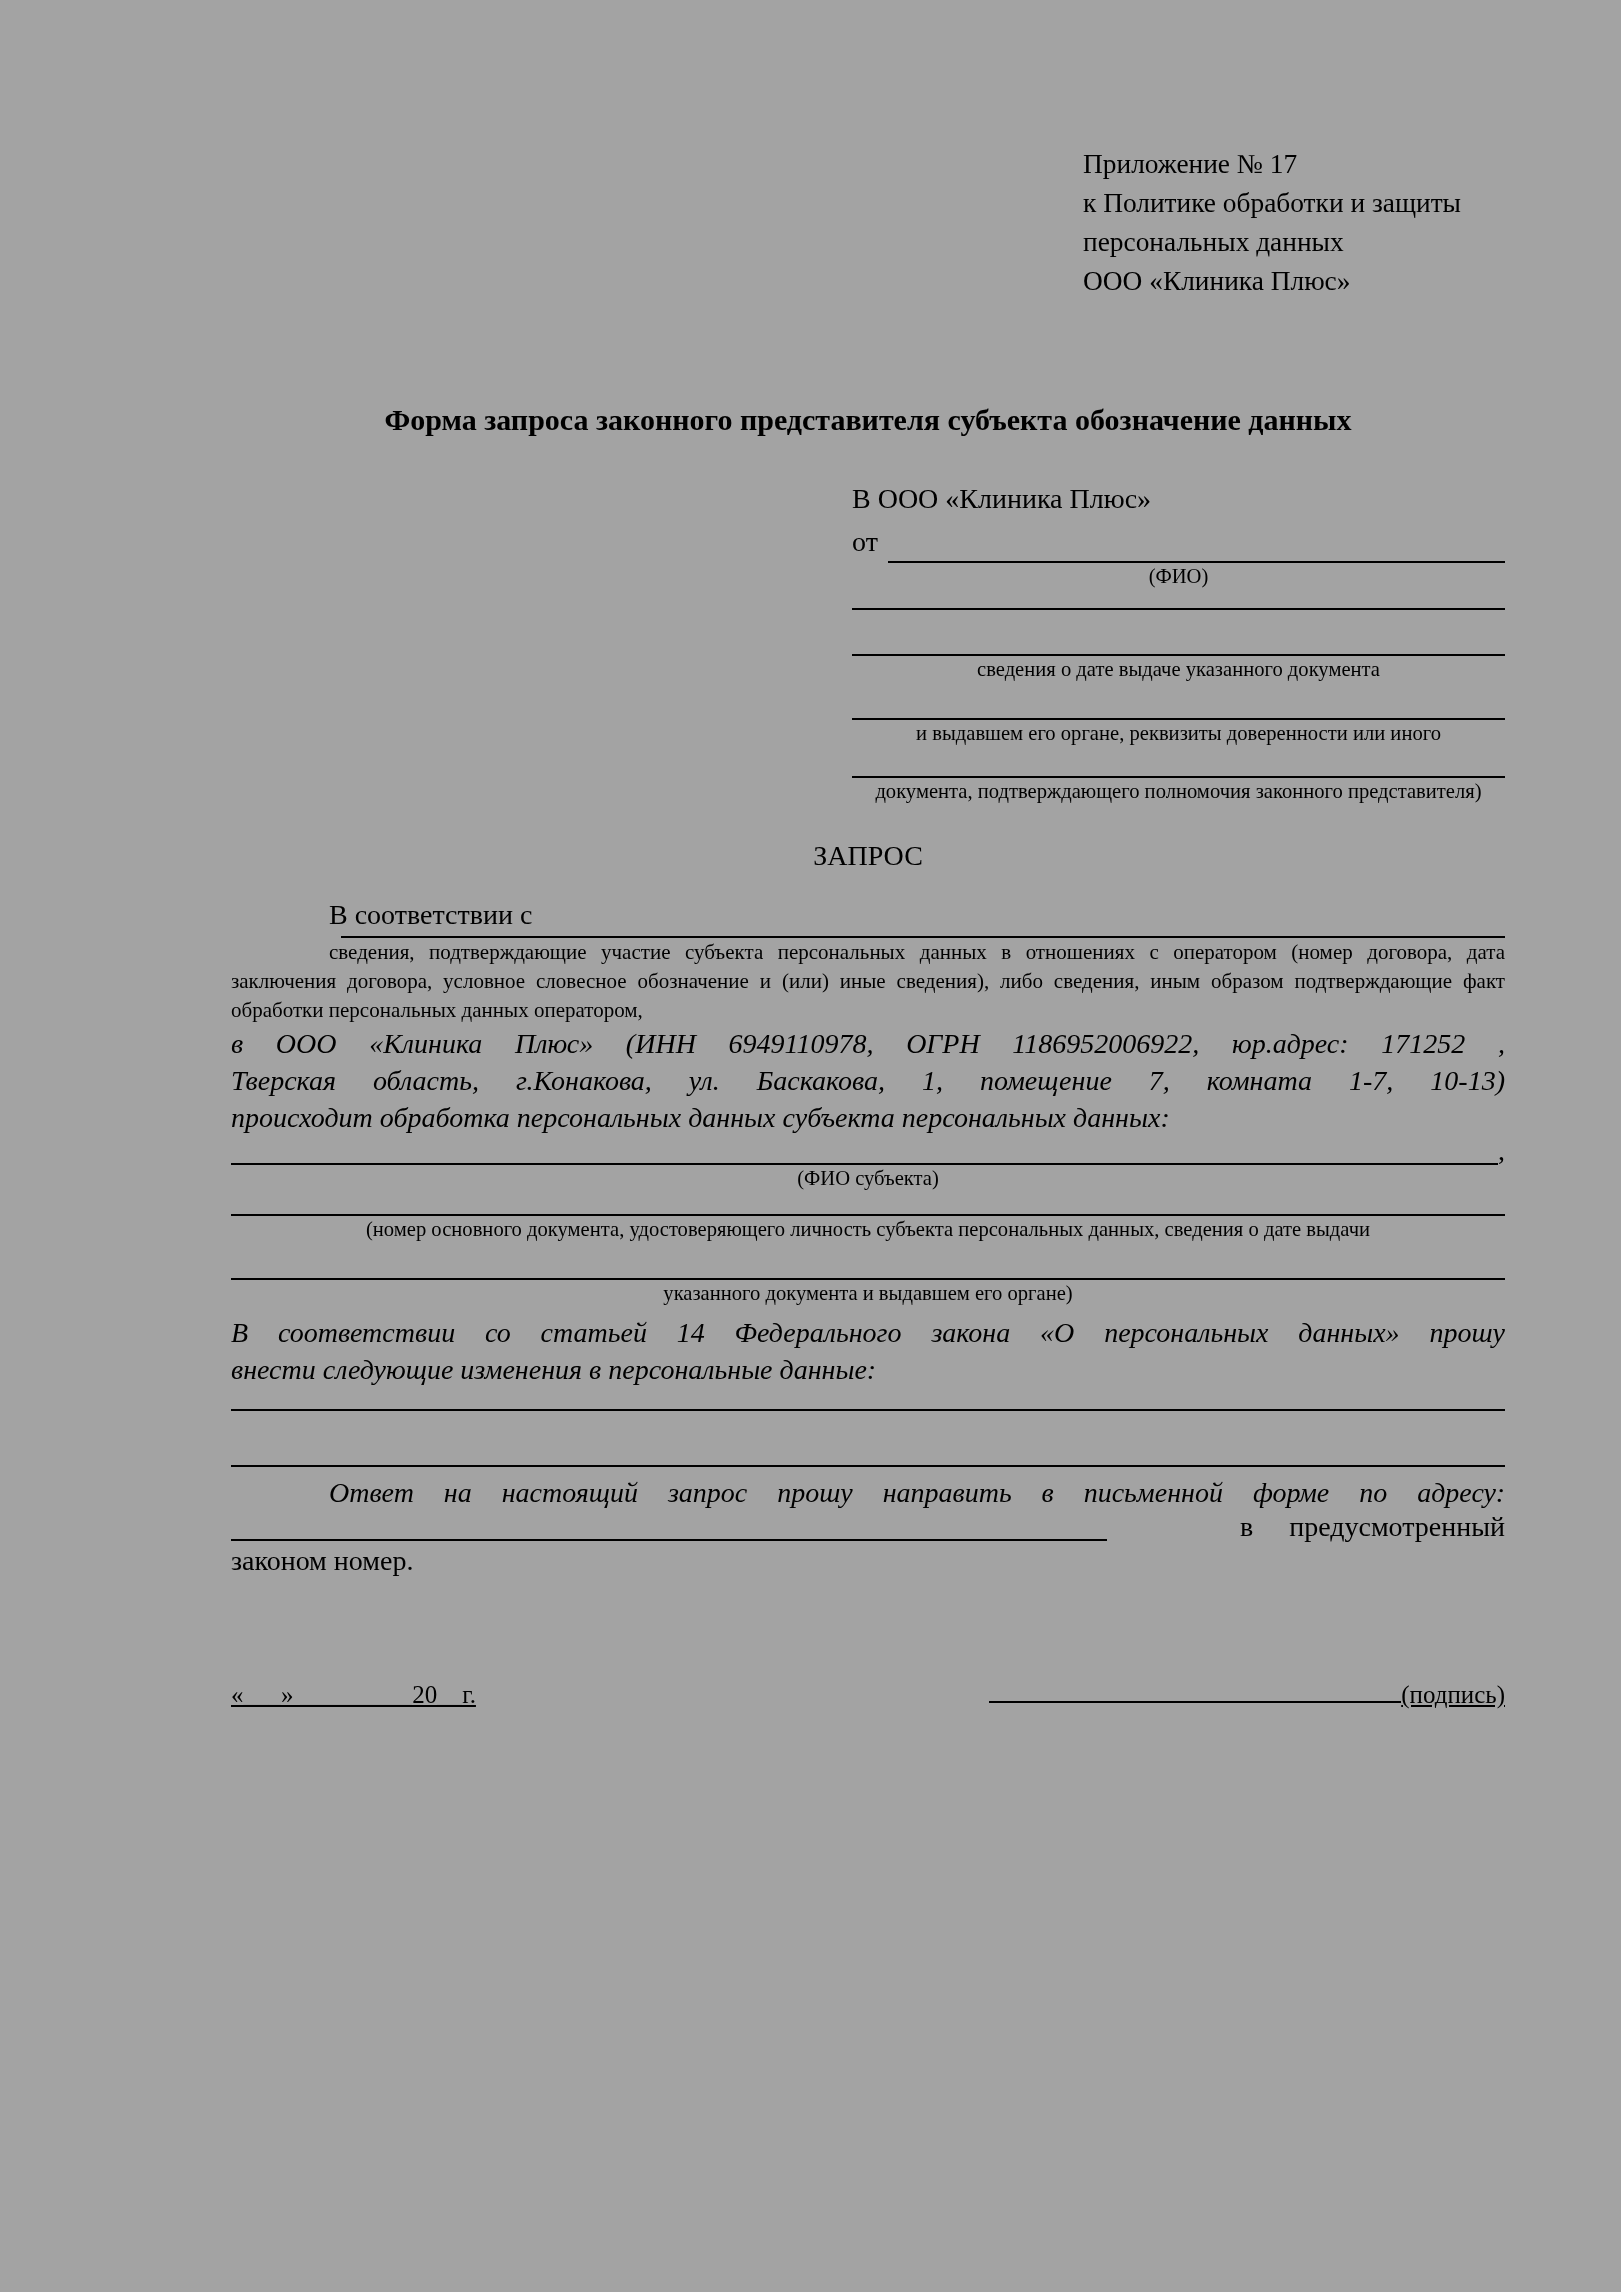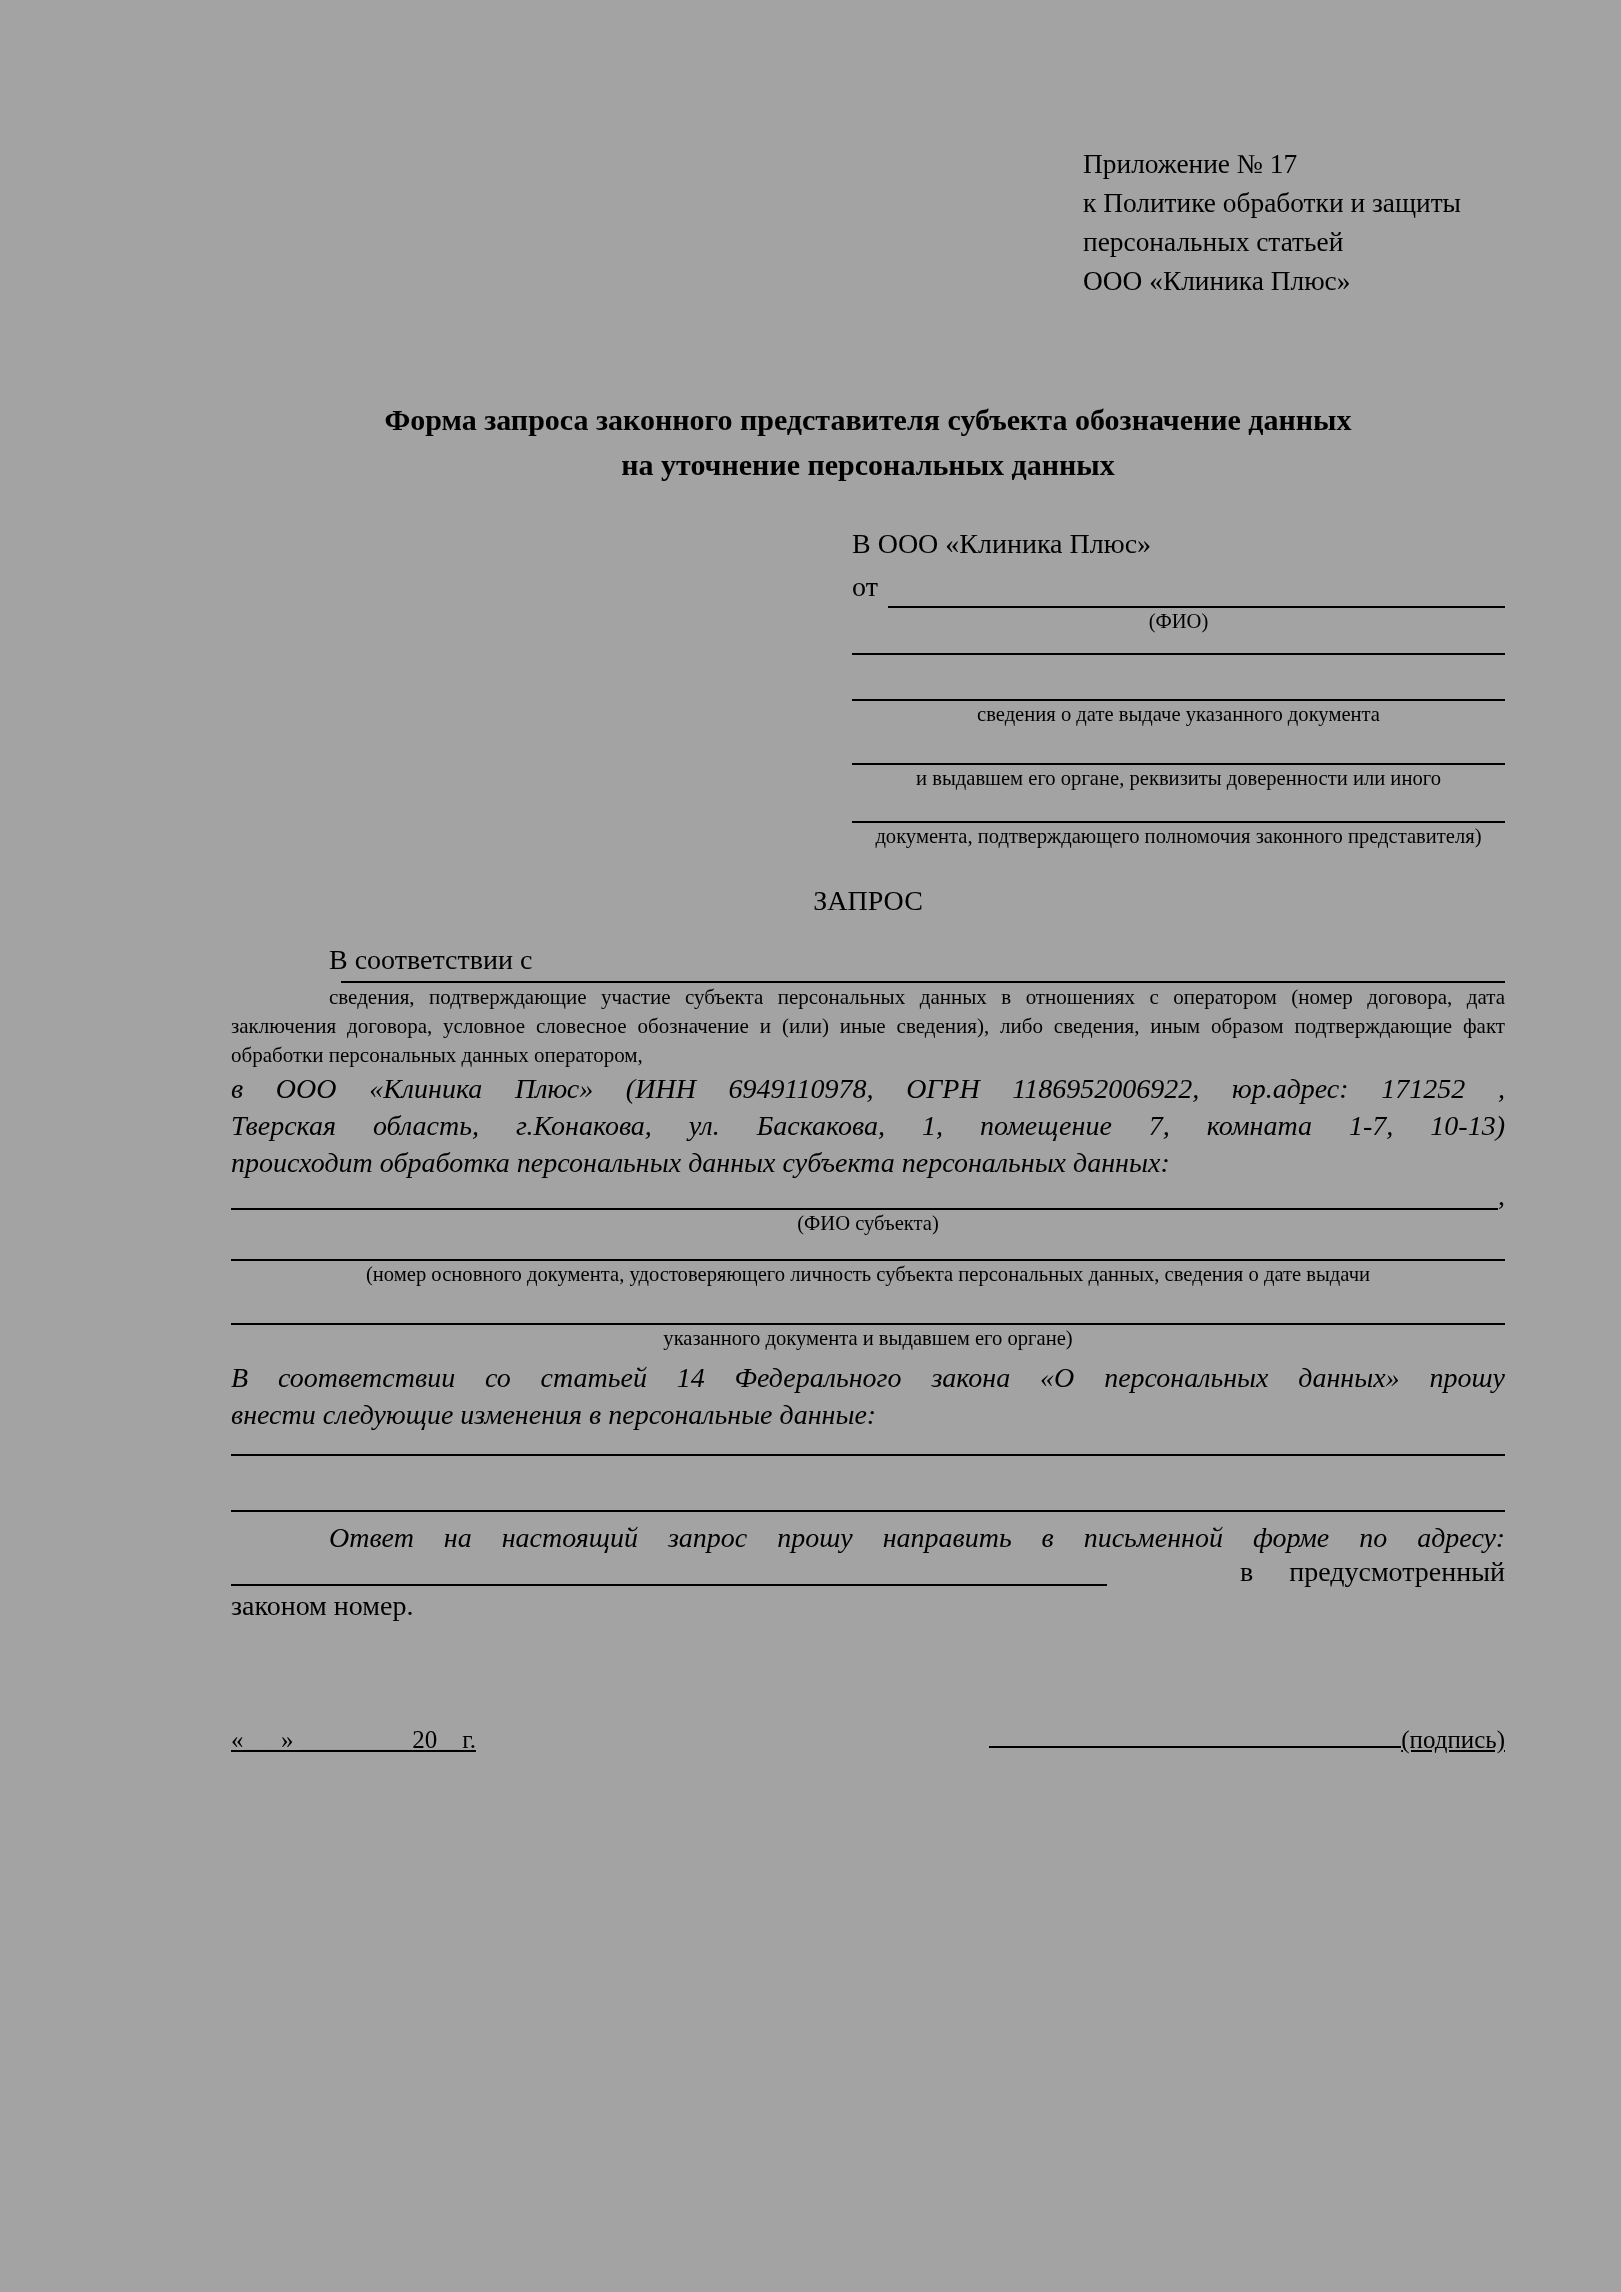--- a/index.html
+++ b/index.html
@@ -57,7 +57,7 @@
   <div class="appendix">
     <div>Приложение № 17</div>
     <div>к Политике обработки и защиты</div>
-    <div>персональных статьей</div>
+    <div>персональных данных</div>
     <div>ООО «Клиника Плюс»</div>
   </div>
 

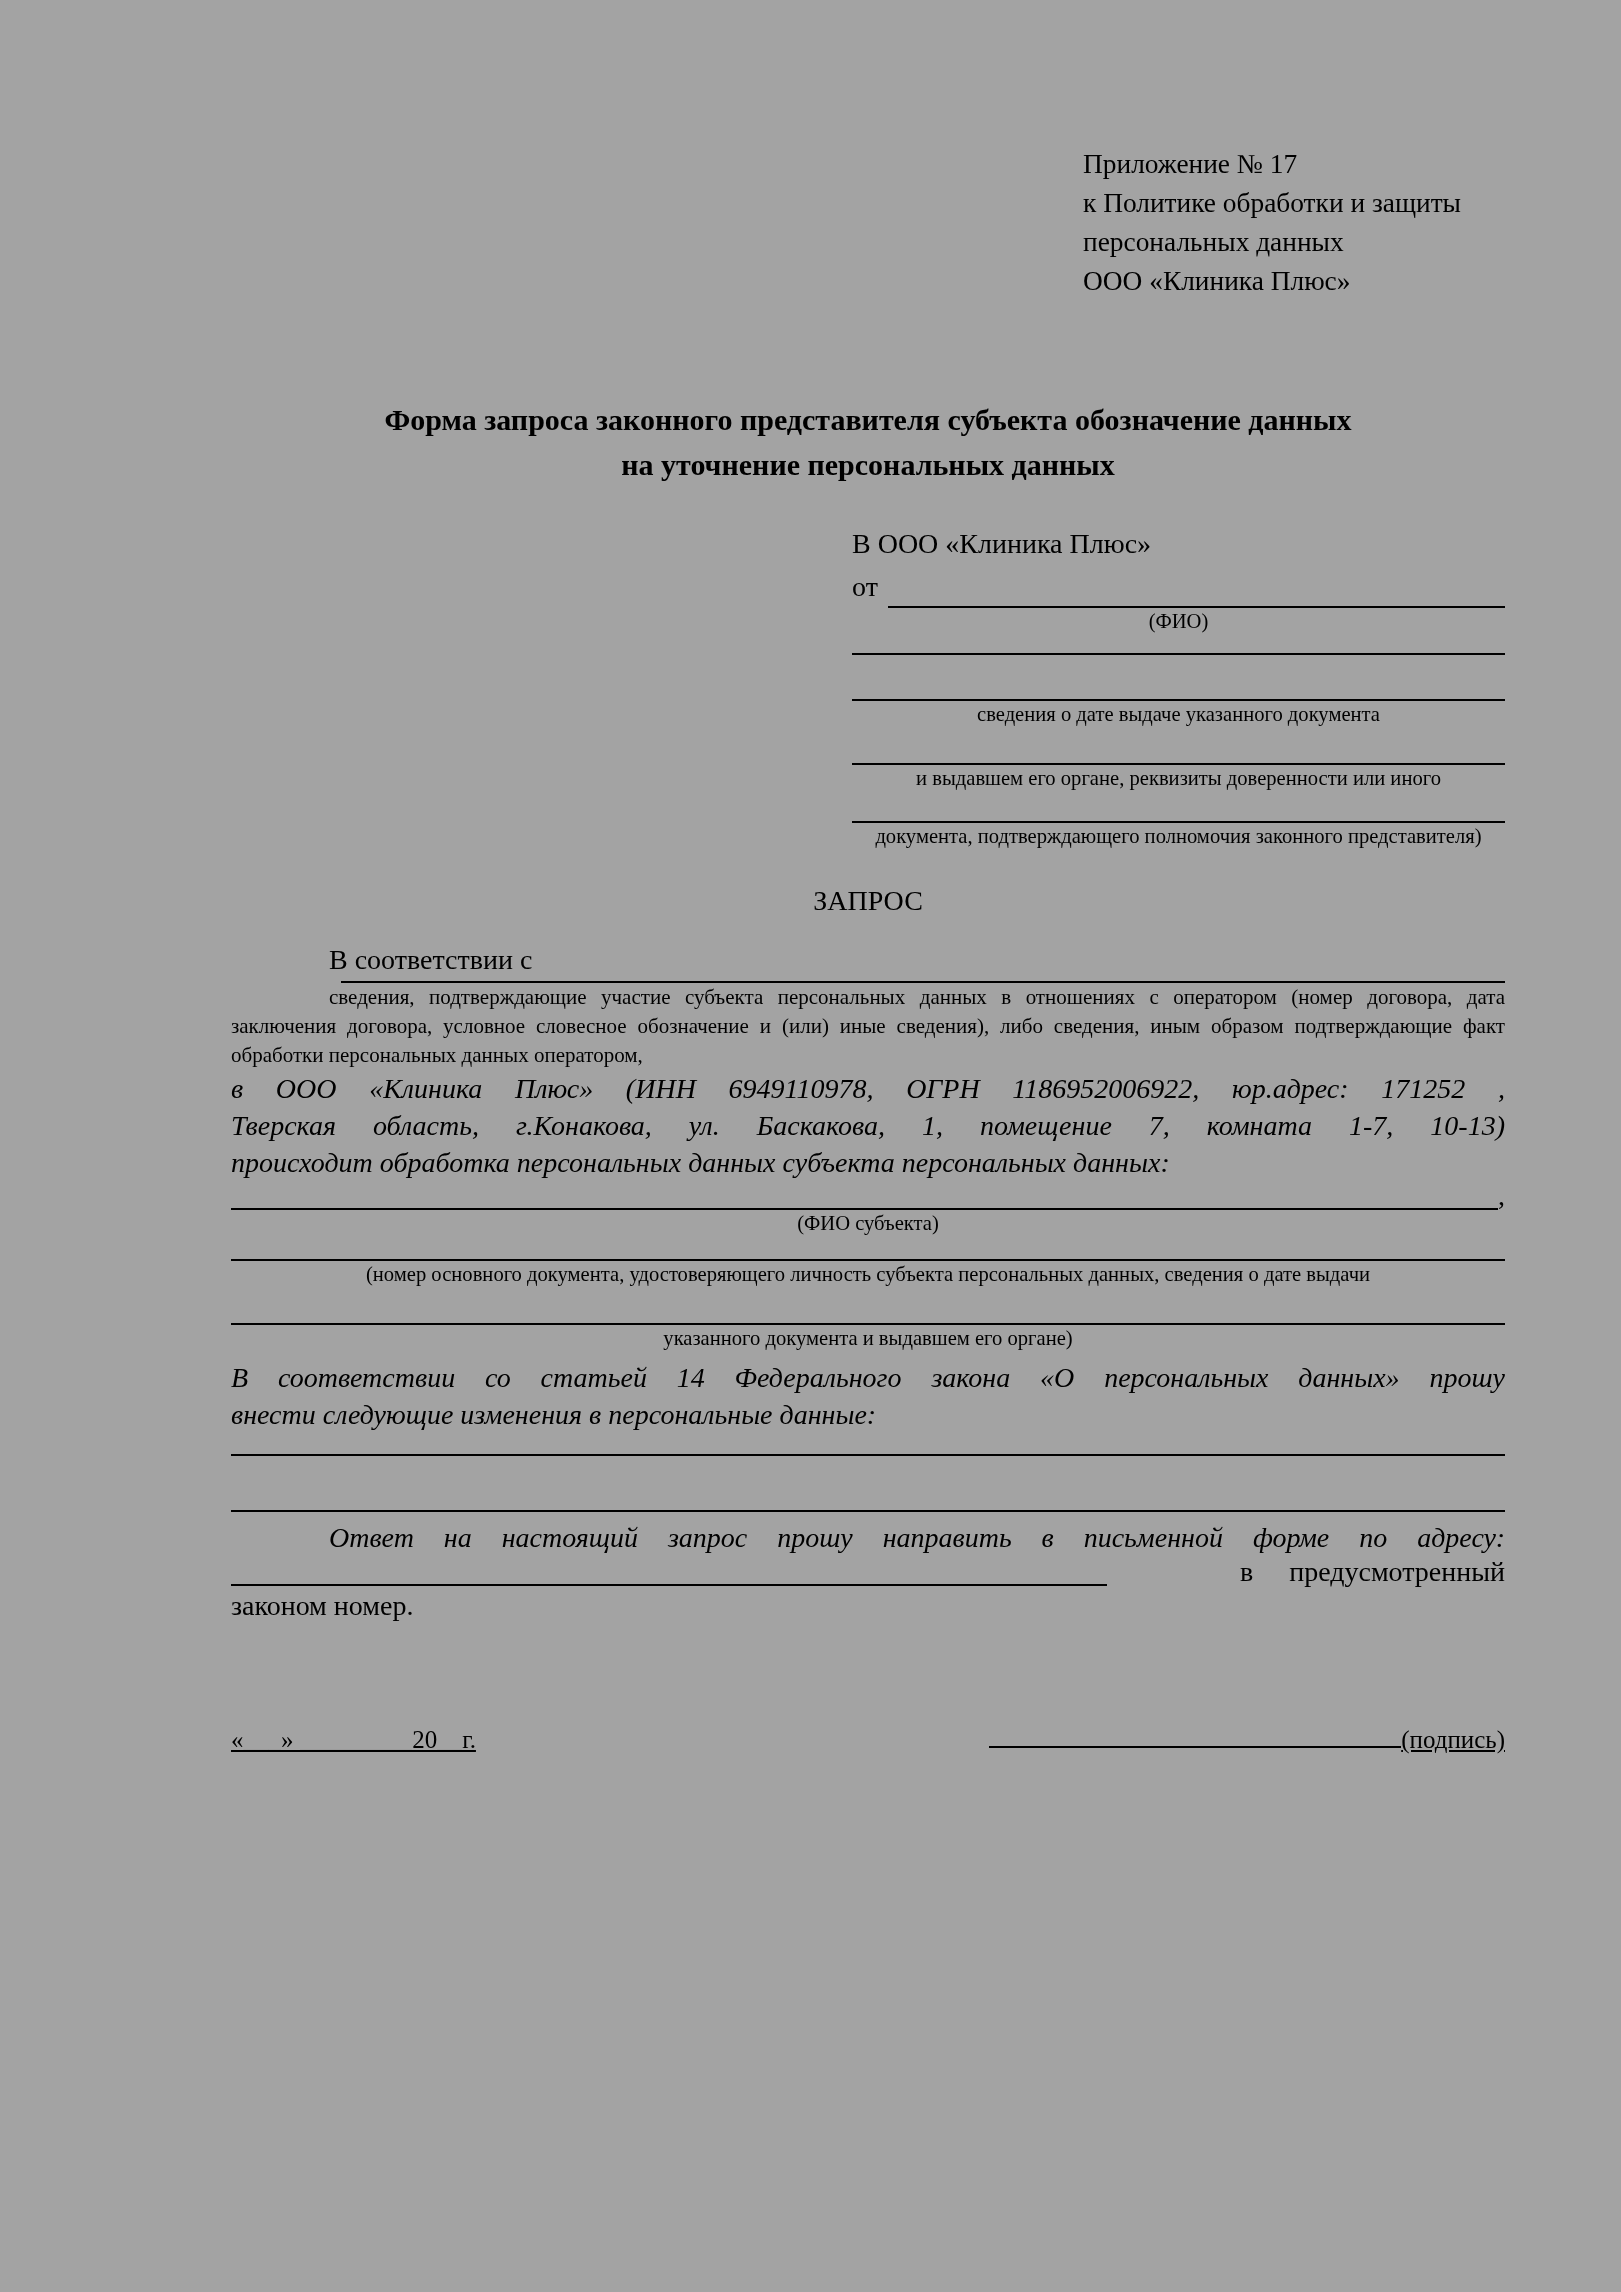--- a/index.html
+++ b/index.html
@@ -63,7 +63,6 @@
 
   <div class="doc-title">
     <span>Форма запроса законного представителя субъекта обозначение данных</span><br>
-    <span>на уточнение персональных данных</span>
   </div>
 
   <div class="addressee">

